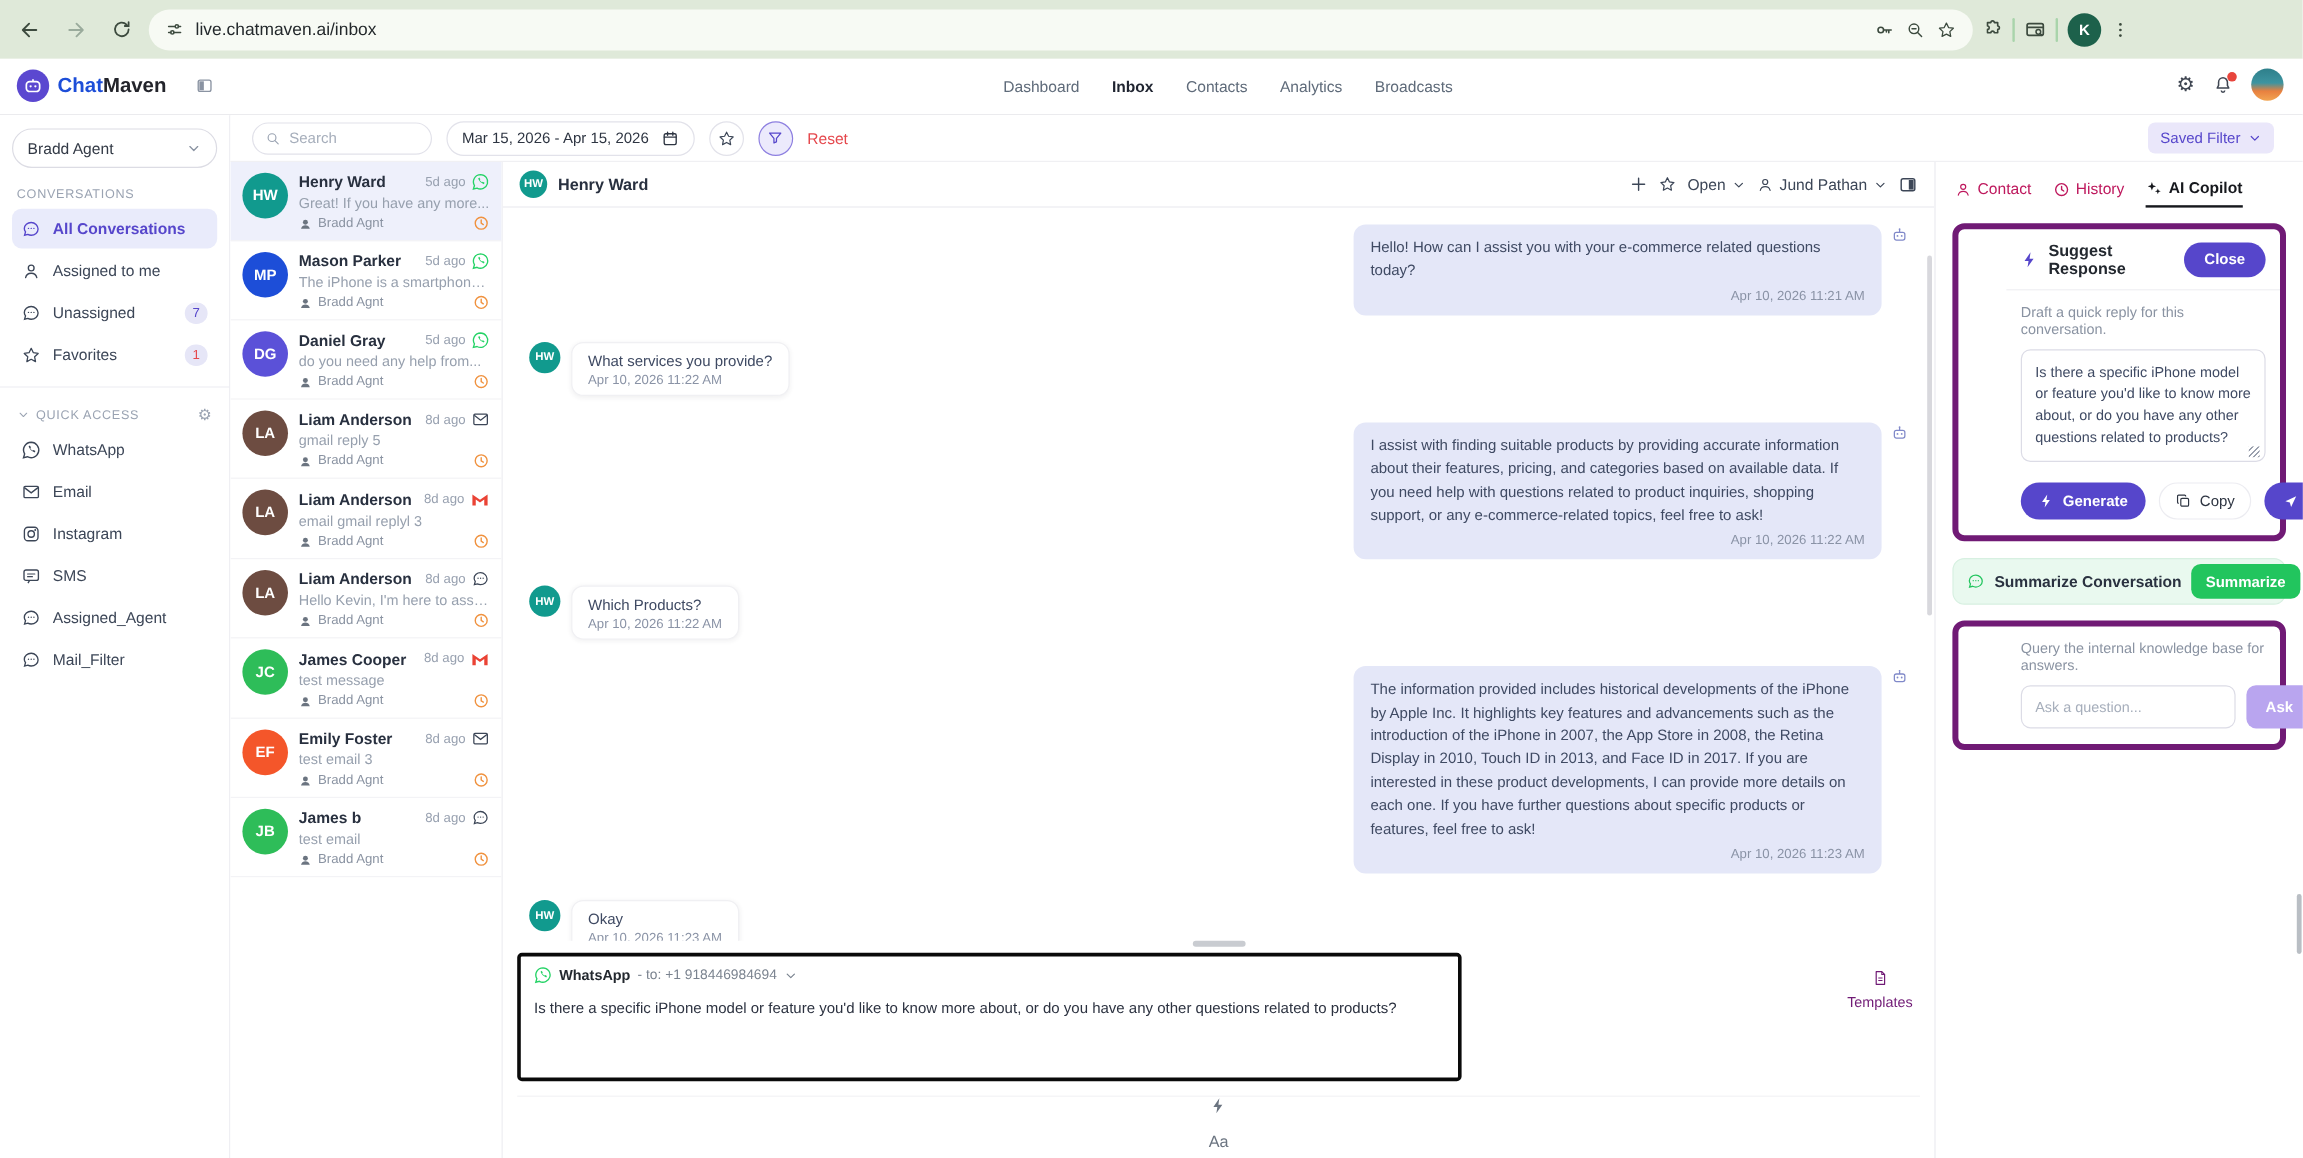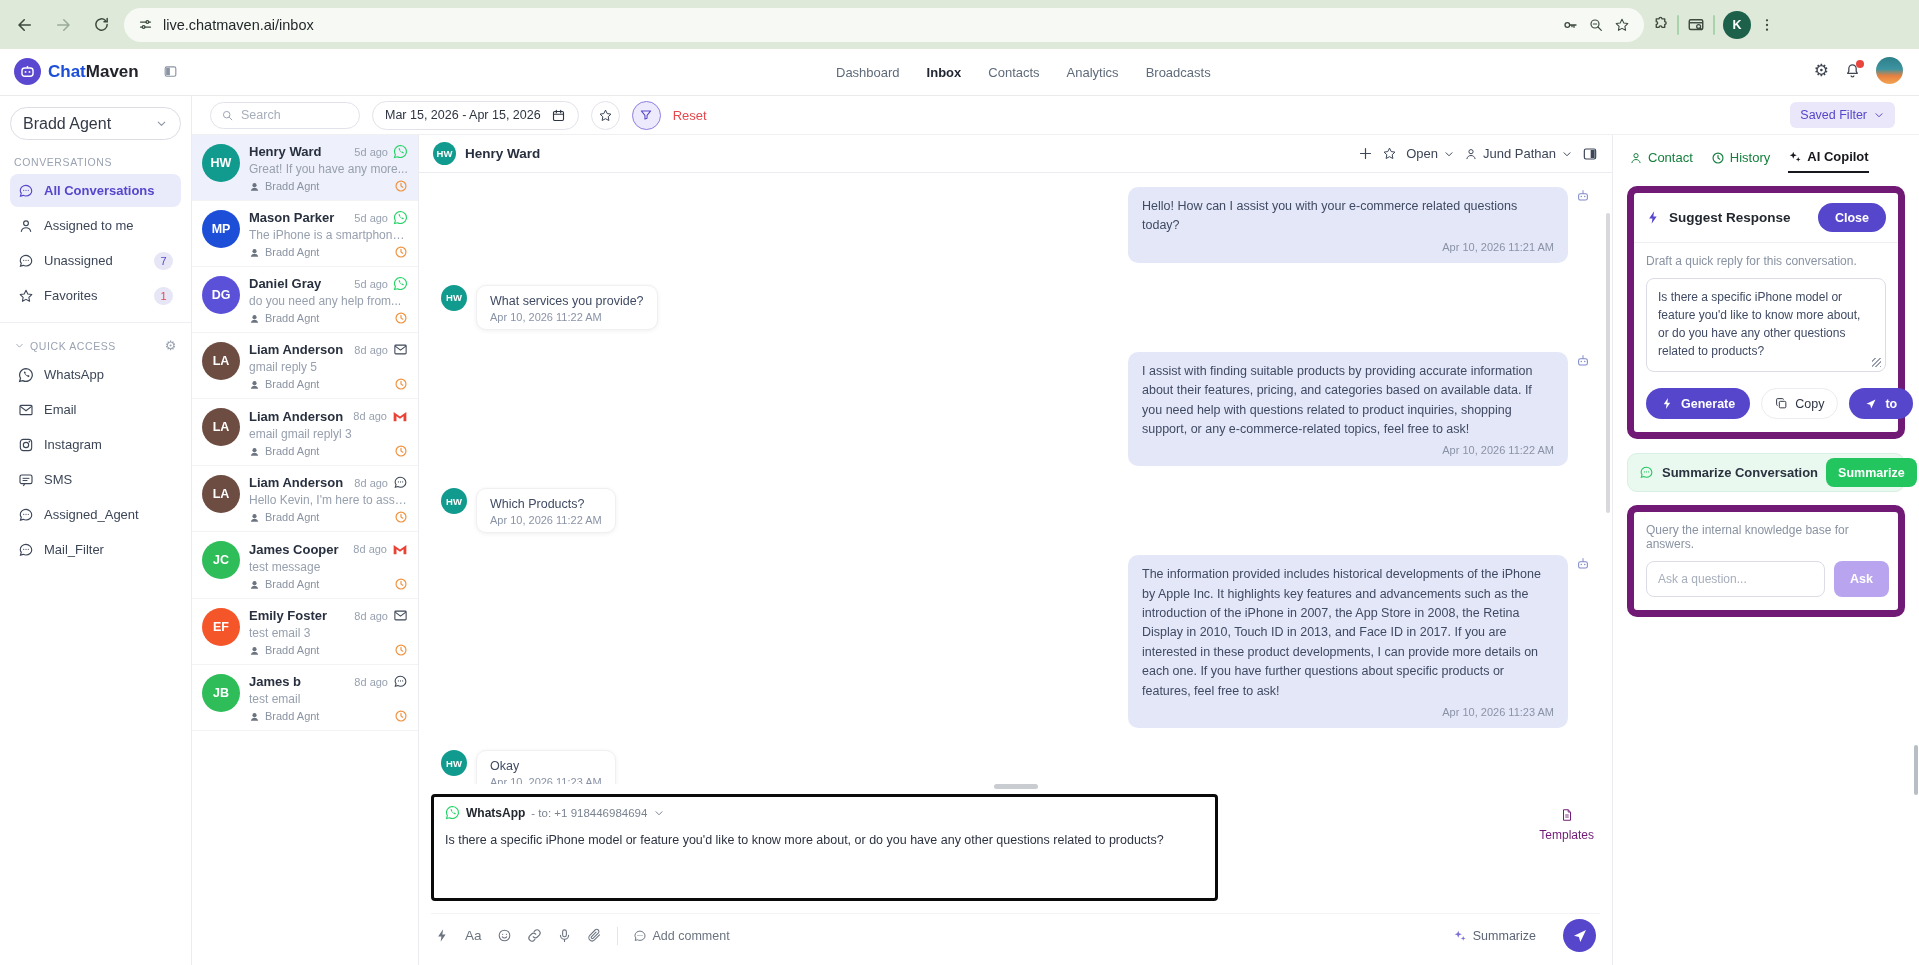--- a/index.html
+++ b/index.html
@@ -35,7 +35,7 @@
 
   
   .sidebar { position:absolute; top:96px; left:0; width:192px; bottom:0; background:#fff; border-right:1px solid #ececf0; padding:11px 10px; }
-  .agent-select { height:33px; border:1px solid #dcdce4; border-radius:17px; display:flex; align-items:center; padding:0 12px; font-size:16px; color:#333a46; justify-content:space-between; }
+  .agent-select { height:33px; border:1px solid #dcdce4; border-radius:17px; display:flex; align-items:center; padding:0 12px; font-size:13px; color:#333a46; justify-content:space-between; }
   .sec-label { font-size:10.5px; letter-spacing:.6px; color:#9aa3b2; margin:16px 4px 6px; display:flex; align-items:center; gap:5px; }
   .sec-label .grow { flex:1; }
   .sbitem { height:33px; display:flex; align-items:center; gap:10px; padding:0 8px; font-size:13px; color:#3c4657; border-radius:8px; margin:2px 0; cursor:pointer; }

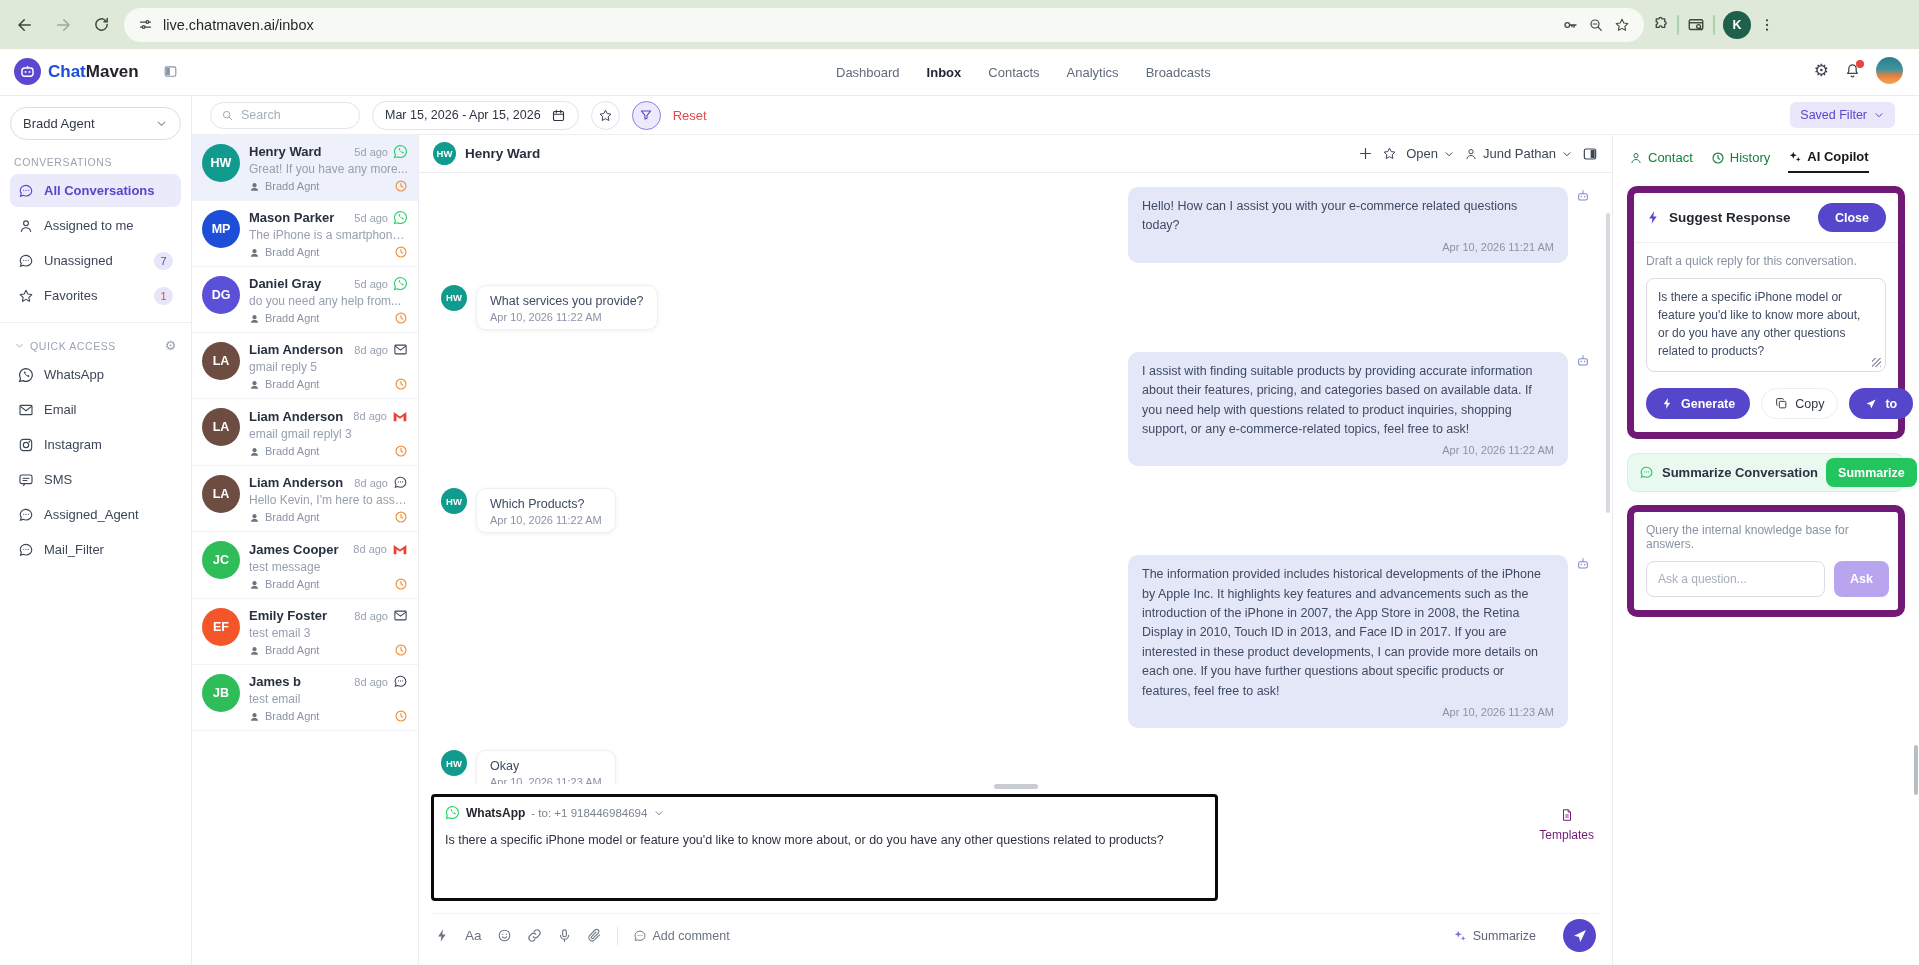--- a/index.html
+++ b/index.html
@@ -106,7 +106,7 @@
   
   .rpanel { position:absolute; top:135px; left:1612px; right:0; bottom:0; border-left:1px solid #ececf0; background:#fff; padding:12px 14px; }
   .rtabs { display:flex; align-items:center; gap:18px; padding:2px 2px 0; }
-  .rtab { display:flex; align-items:center; gap:5px; font-size:13px; color:#15803d; padding-bottom:7px; cursor:pointer; }
+  .rtab { display:flex; align-items:center; gap:5px; font-size:13px; color:#be185d; padding-bottom:7px; cursor:pointer; }
   .rtab.active { color:#16181d; font-weight:bold; border-bottom:2px solid #16181d; }
   .card { border:7px solid #701a75; border-radius:10px; margin-top:13px; background:#fff; }
   .cardhead { display:flex; align-items:center; gap:8px; padding:10px 12px; border-bottom:1px solid #efeff3; }

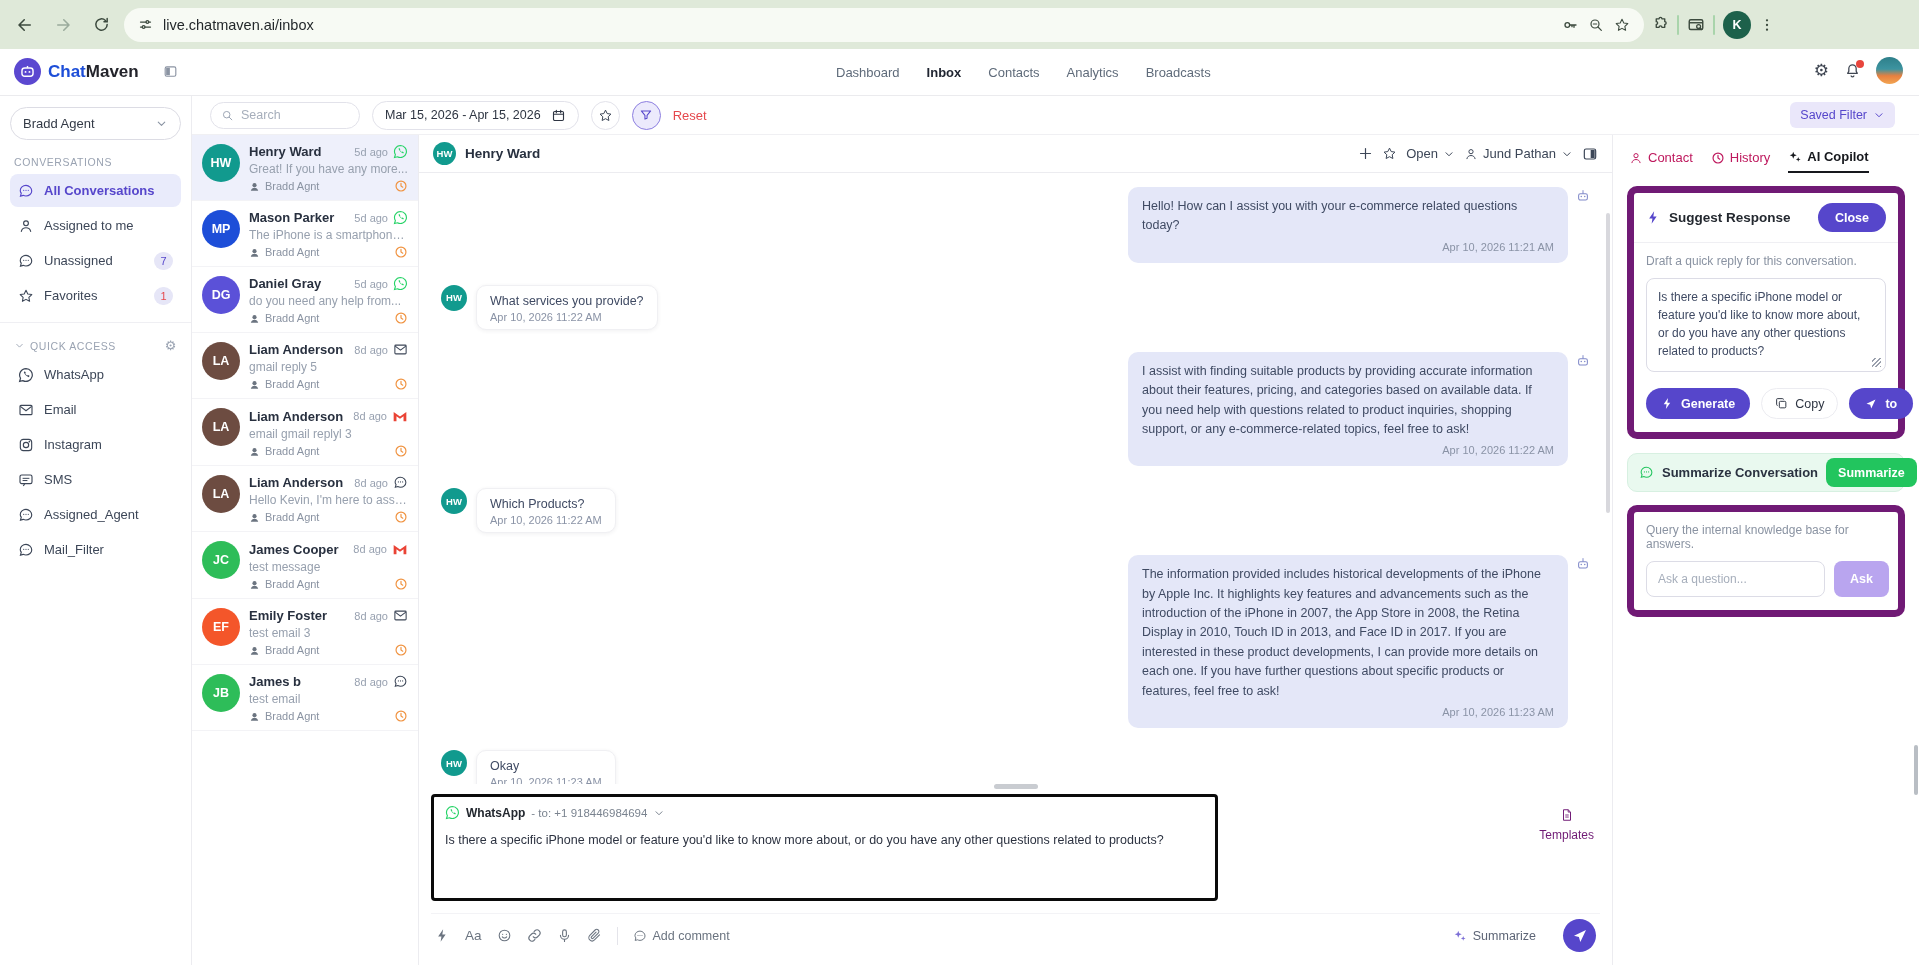--- a/index.html
+++ b/index.html
@@ -108,7 +108,7 @@
   .rtabs { display:flex; align-items:center; gap:18px; padding:2px 2px 0; }
   .rtab { display:flex; align-items:center; gap:5px; font-size:13px; color:#be185d; padding-bottom:7px; cursor:pointer; }
   .rtab.active { color:#16181d; font-weight:bold; border-bottom:2px solid #16181d; }
-  .card { border:7px solid #701a75; border-radius:10px; margin-top:13px; background:#fff; }
+  .card { border:5px solid #701a75; border-radius:10px; margin-top:13px; background:#fff;padding-left:40px; }
   .cardhead { display:flex; align-items:center; gap:8px; padding:10px 12px; border-bottom:1px solid #efeff3; }
   .cardtitle { font-size:13.5px; font-weight:bold; color:#23282f; flex:1; }
   .pillbtn { border:none; border-radius:16px; font-family:inherit; font-size:12.5px; cursor:pointer; }

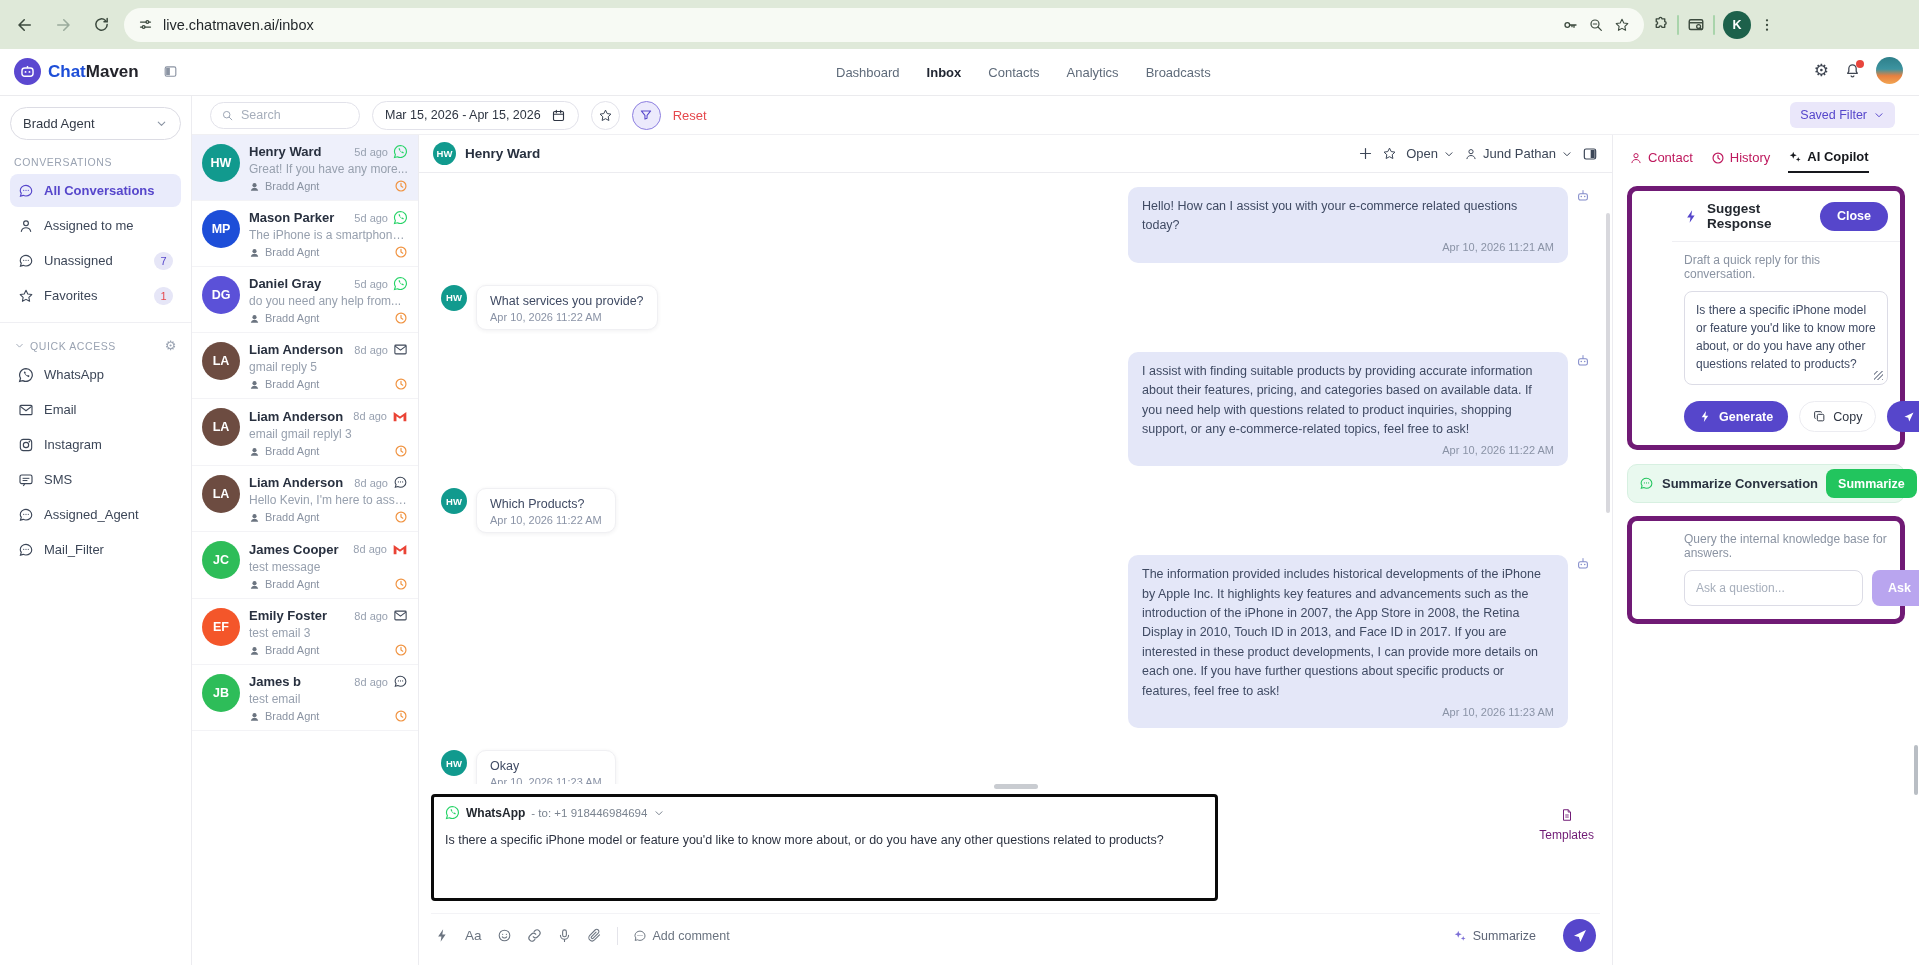--- a/index.html
+++ b/index.html
@@ -95,7 +95,7 @@
   .bbto { font-size:11.5px; color:#7a838f; }
   .bbtext { margin-top:11px; font-size:12.5px; color:#2c3240; line-height:1.5; }
   .templates { margin-left:auto; margin-top:14px; margin-right:6px; display:flex; align-items:center; gap:6px; color:#701a75; font-size:12px;flex-direction:column; }
-  .ctoolbar { display:flex; align-items:center; gap:15px; height:44px; margin-top:12px; border-top:1px solid #f3f3f6; padding:0 4px; color:#6b7480; }
+  .ctoolbar { display:flex; align-items:center; gap:15px; height:44px; margin-top:12px; border-top:1px solid #f3f3f6; padding:0 4px; color:#6b7480;flex-direction:column; }
   .ctoolbar .aa { font-size:13.5px; color:#6b7480; }
   .ctoolbar .vsep { width:1px; height:18px; background:#e4e4ea; }
   .addcomment { display:flex; align-items:center; gap:6px; font-size:12.5px; color:#6b7480; }

